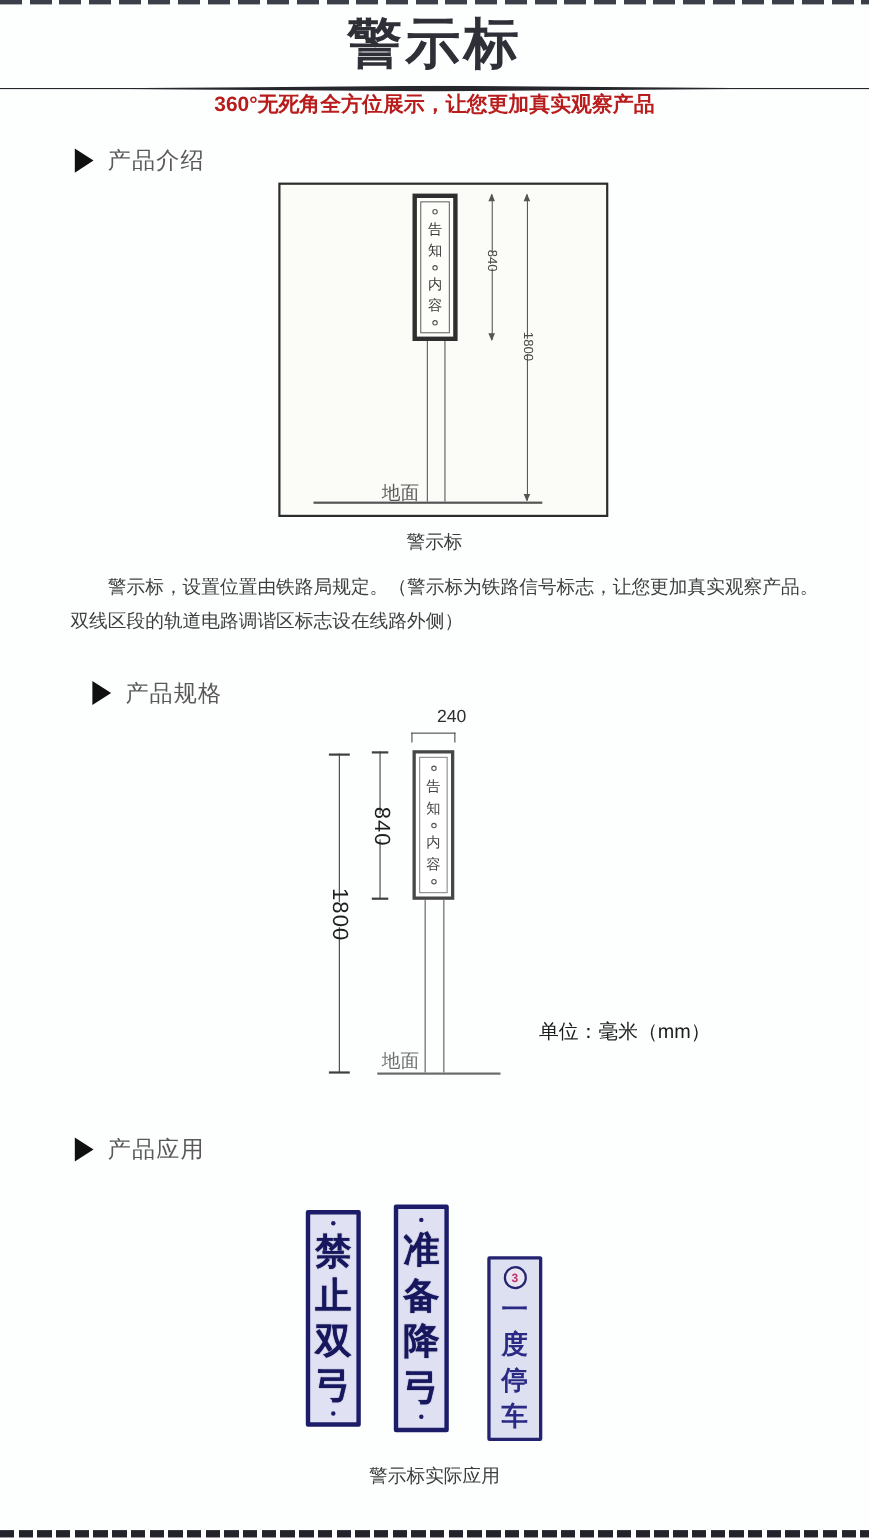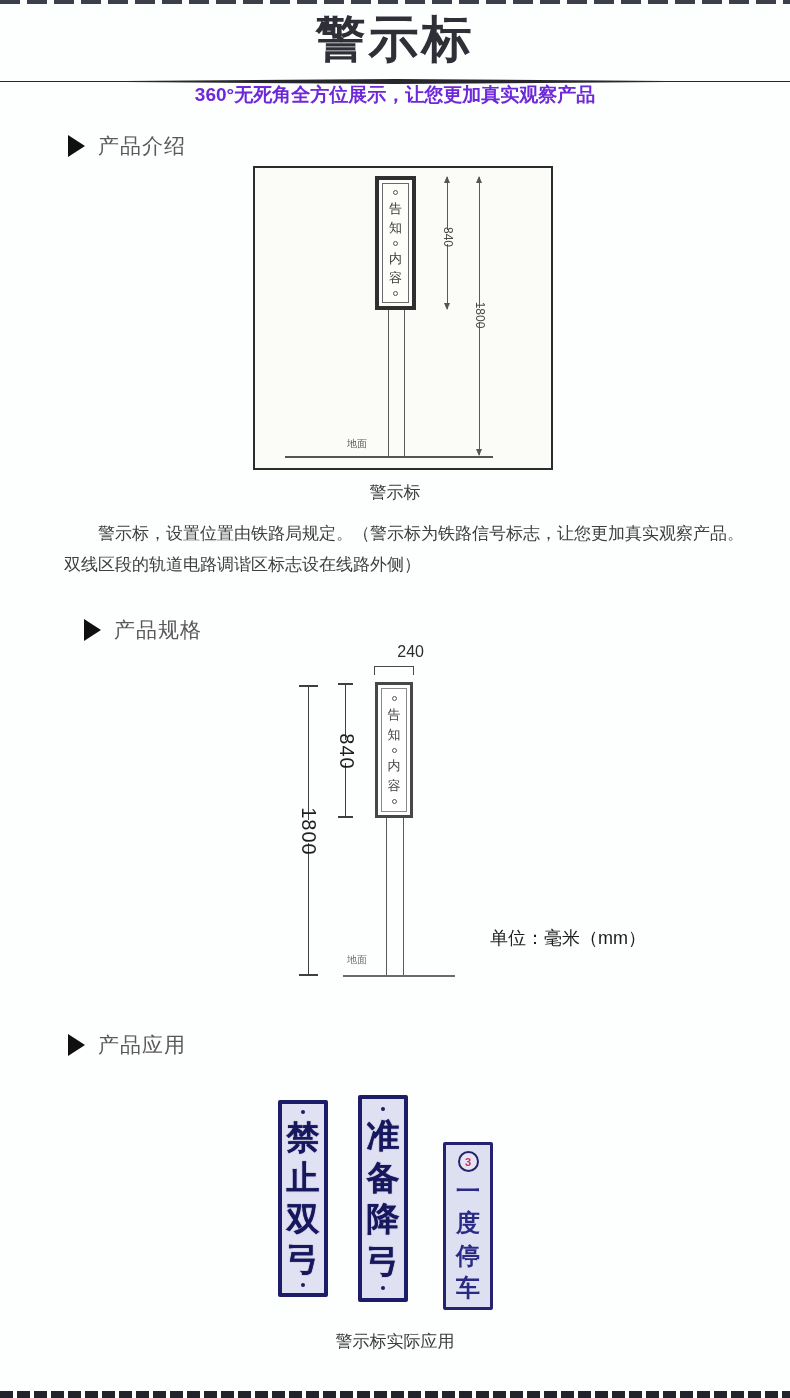--- a/index.html
+++ b/index.html
@@ -14,7 +14,7 @@
   
   .title{position:absolute;top:8px;left:0;width:790px;text-align:center;font-size:50px;line-height:62px;font-weight:900;color:#2f2f37;letter-spacing:3px;}
   .divider{position:absolute;top:71px;left:0;width:790px;height:6px;}
-  .subtitle{position:absolute;top:82px;left:0;width:790px;text-align:center;font-size:19px;font-weight:bold;color:#6d28d9;}
+  .subtitle{position:absolute;top:82px;left:0;width:790px;text-align:center;font-size:19px;font-weight:bold;color:#b91c1c;}
 
   
   .sec{position:absolute;left:68px;display:flex;align-items:center;}

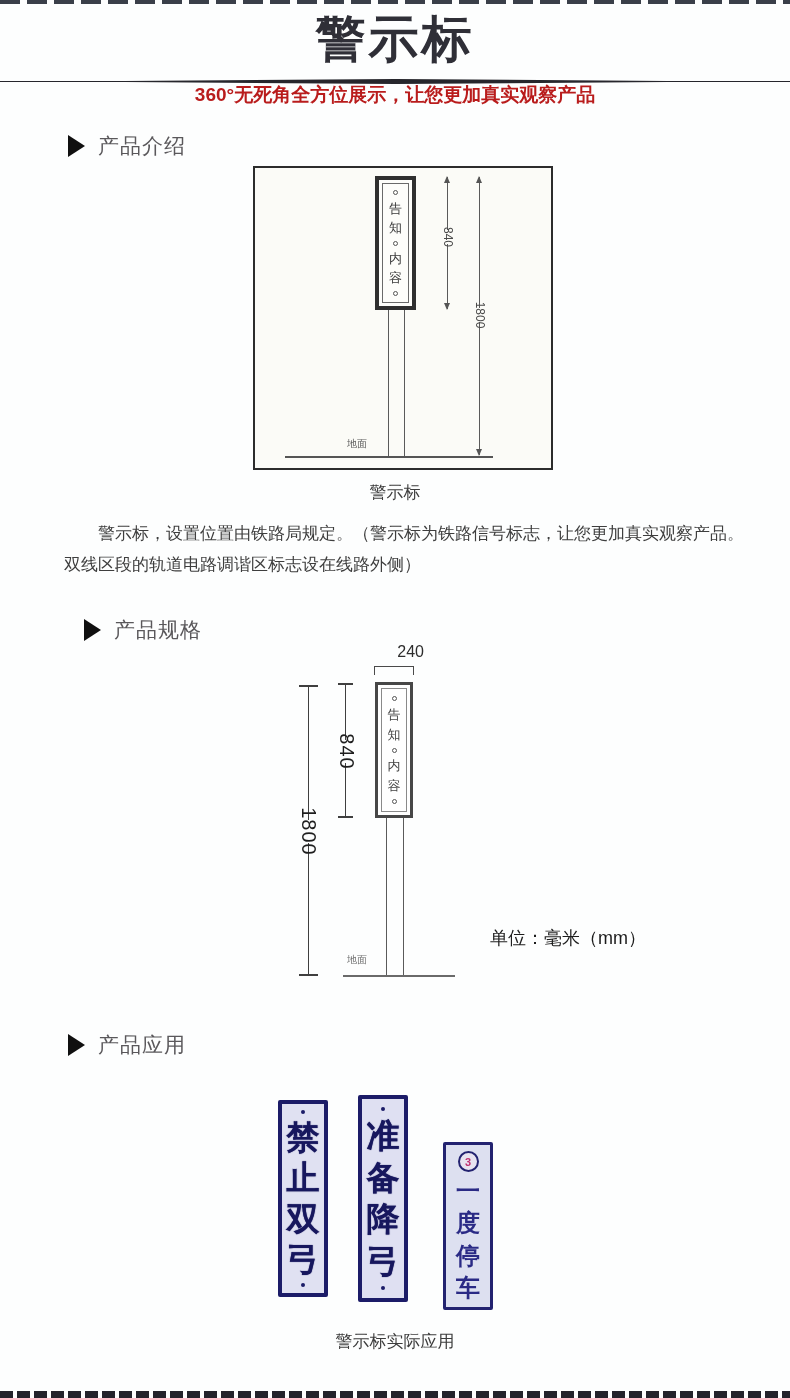--- a/index.html
+++ b/index.html
@@ -33,7 +33,7 @@
   .rot{transform:rotate(90deg);transform-origin:center;display:block;text-align:center;}
   .dimlab1{position:absolute;background:#fbfbf7;color:#4a4a4a;font-size:12px;}
   .ground1{position:absolute;left:30px;top:288px;width:208px;border-top:2px solid #555;}
-  .glab{position:absolute;font-size:10px;color:#5a5a5a;}
+  .glab{position:absolute;font-size:17px;color:#5a5a5a;}
 
   .caption{position:absolute;left:0;width:790px;text-align:center;font-size:17px;color:#3c3c3c;}
   .para{position:absolute;left:64px;top:518px;width:684px;font-size:17px;line-height:31px;color:#3e3e3e;text-indent:2em;}

